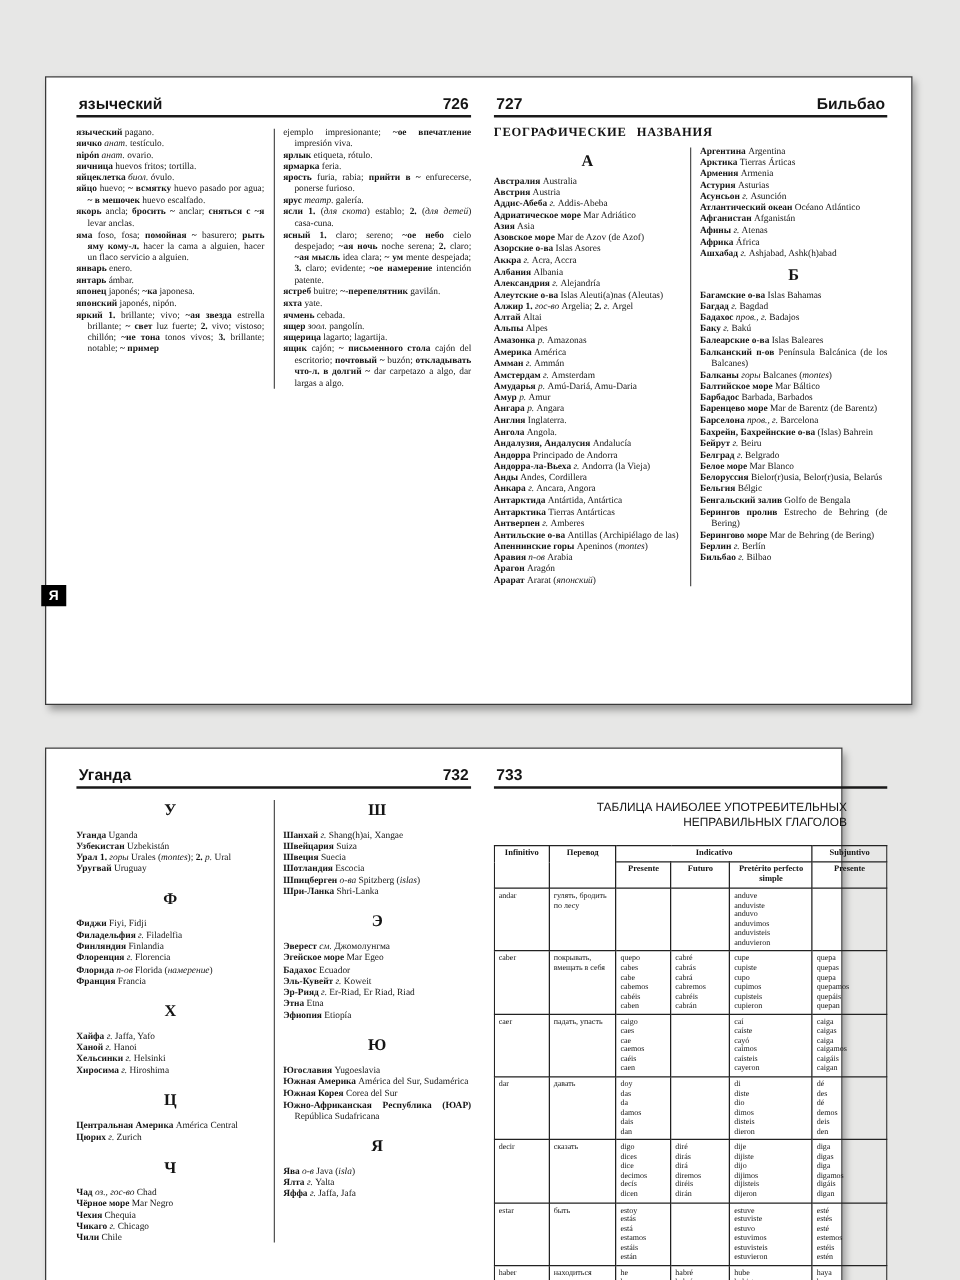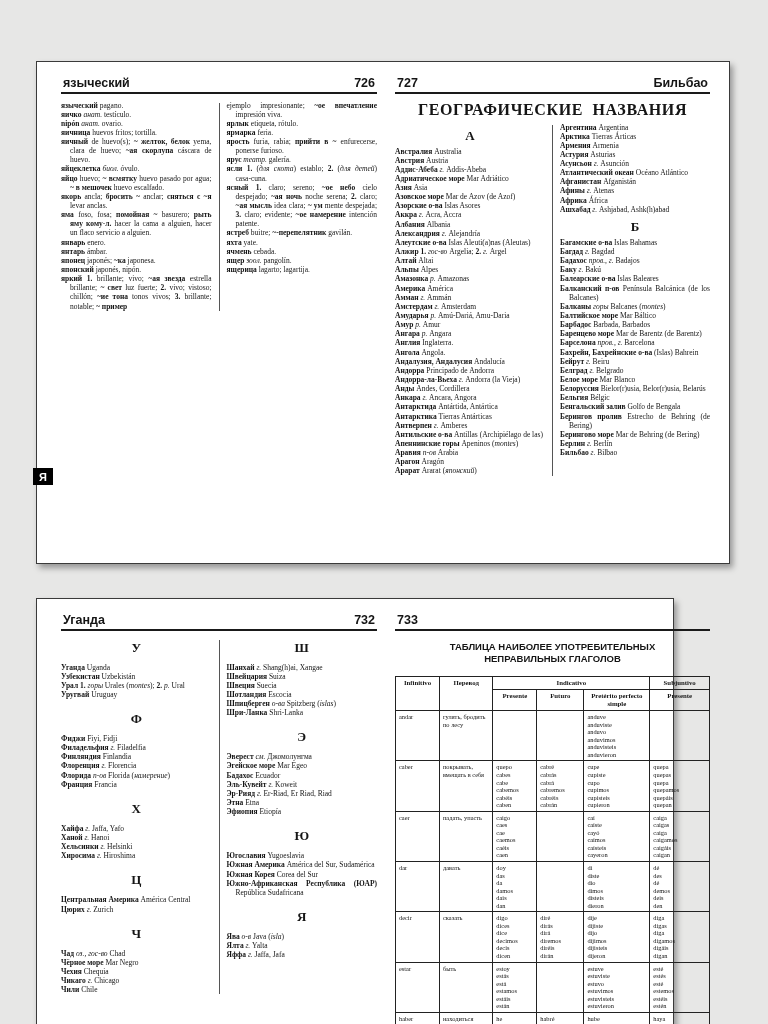--- a/index.html
+++ b/index.html
@@ -20,7 +20,7 @@
                  font-size:12.5px; padding:0 2px 2px 2px; }
   .rule { height:1.5px; background:#1a1a1a; margin-bottom:7px; }
 
-  .section-title { text-align:center; font-weight:bold; font-size:16px;
+  .section-title { font-weight:bold; font-size:10px;
                    letter-spacing:.6px; word-spacing:5px; margin:6px 0 4px; }
 
   .cols { display:flex; align-items:stretch;justify-content:flex-end; }

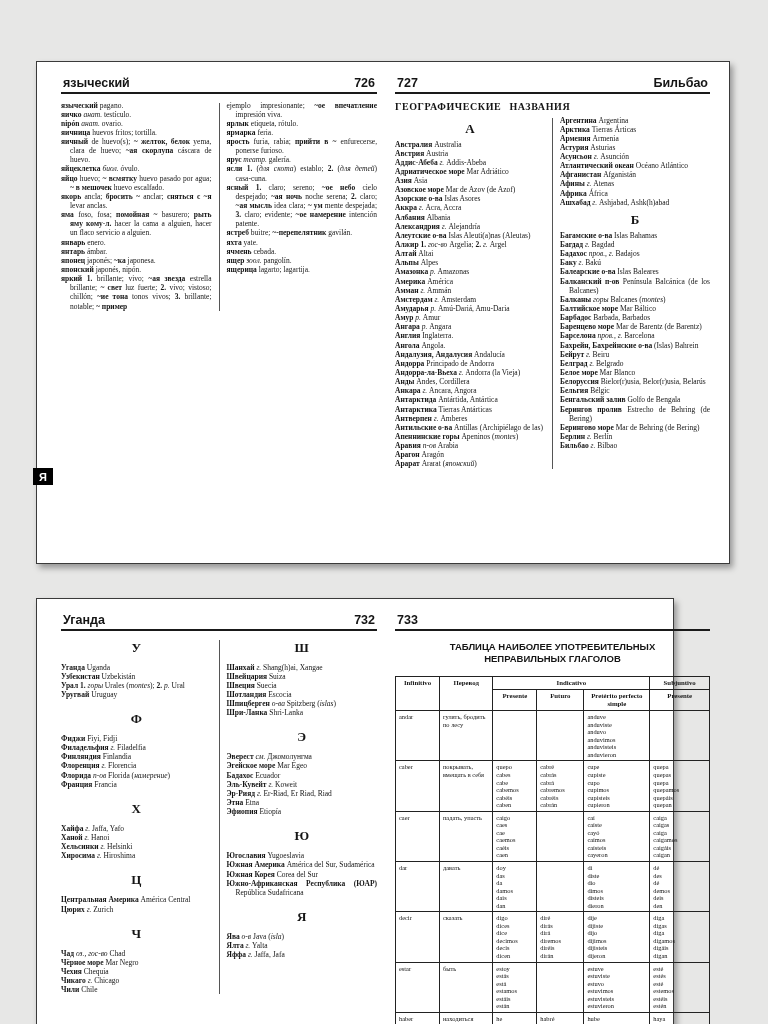--- a/index.html
+++ b/index.html
@@ -72,7 +72,6 @@
             <div class="entry"><b>яичко</b> <i>анат.</i> testículo.</div>
             <div class="entry"><b>nipón</b> <i>анат.</i> ovario.</div>
             <div class="entry"><b>яичница</b> huevos fritos; tortilla.</div>
-            <div class="entry"><b>яичный</b> de huevo(s); <b>~ желток, белок</b> yema, clara de huevo; <b>~ая скорлупа</b> cáscara de huevo.</div>
             <div class="entry"><b>яйцеклетка</b> <i>биол.</i> óvulo.</div>
             <div class="entry"><b>яйцо</b> huevo; <b>~ всмятку</b> huevo pasado por agua; <b>~ в мешочек</b> huevo escalfado.</div>
             <div class="entry"><b>якорь</b> ancla; <b>бросить ~</b> anclar; <b>сняться с ~я</b> levar anclas.</div>

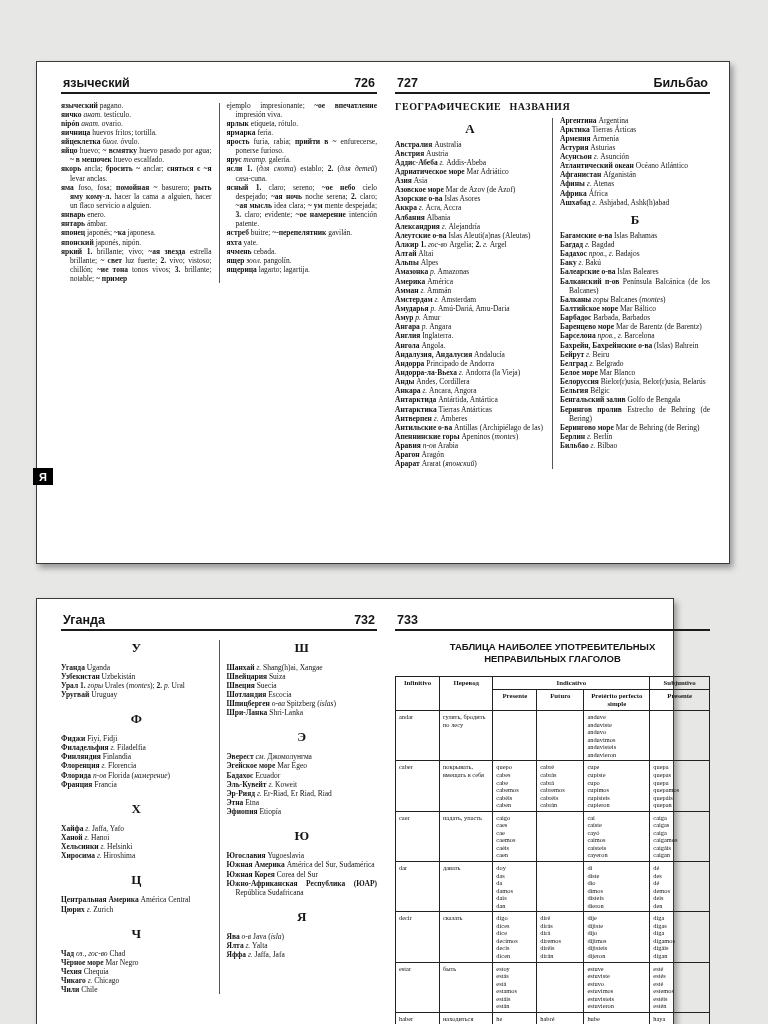--- a/index.html
+++ b/index.html
@@ -96,6 +96,7 @@
             <div class="entry"><b>ячмень</b> cebada.</div>
             <div class="entry"><b>ящер</b> <i>зоол.</i> pangolín.</div>
             <div class="entry"><b>ящерица</b> lagarto; lagartija.</div>
+            <div class="entry"><b>ящик</b> cajón; <b>~ письменного стола</b> cajón del escritorio; <b>почтовый ~</b> buzón; <b>откладывать что-л. в долгий ~</b> dar carpetazo a algo, dar largas a algo.</div>
           </div>
       </div>
     </div>

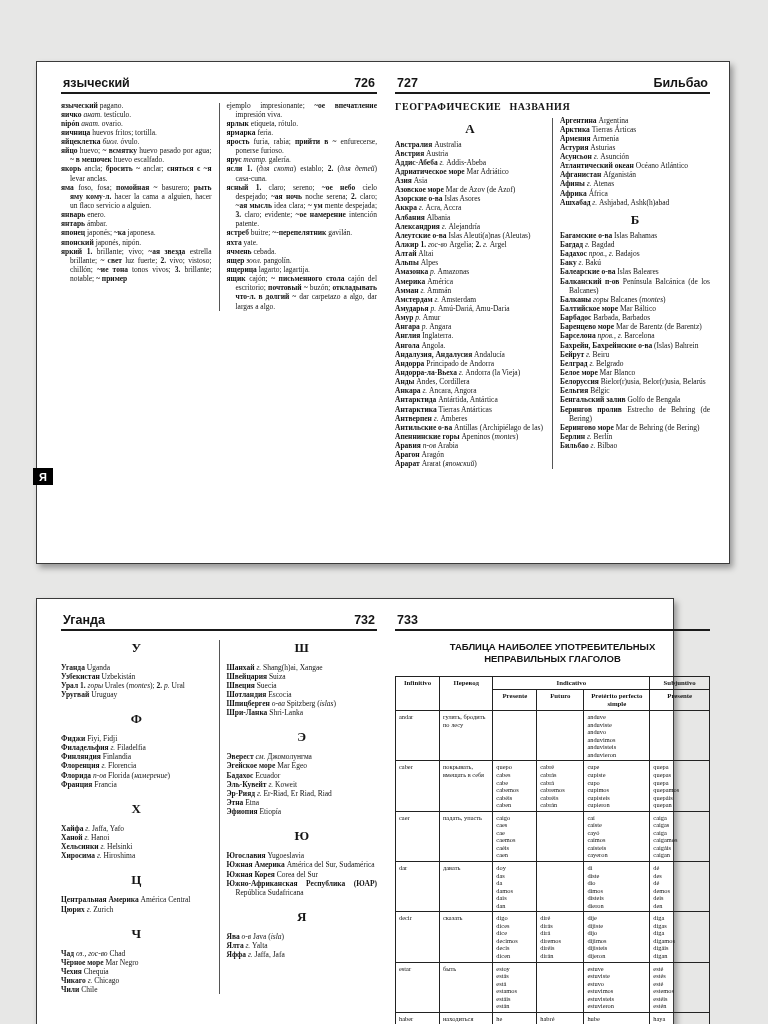--- a/index.html
+++ b/index.html
@@ -39,7 +39,7 @@
                background:#000; color:#fff; display:flex; align-items:center; justify-content:center;
                font-family:"Liberation Sans", sans-serif; font-weight:bold; font-size:11px; z-index:5; }
 
-  .table-title { text-align:center; font-family:"Liberation Sans", sans-serif; font-weight:bold;
+  .table-title { text-align:right; font-family:"Liberation Sans", sans-serif; font-weight:normal;
                  font-size:9.5px; line-height:1.35; margin:10px auto 10px; max-width:250px; }
 
   table.verbs { width:100%; border-collapse:collapse; table-layout:fixed;

